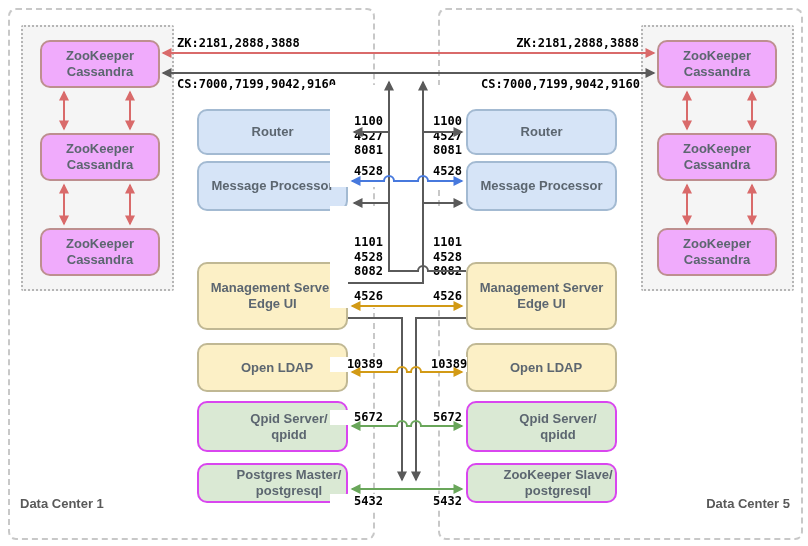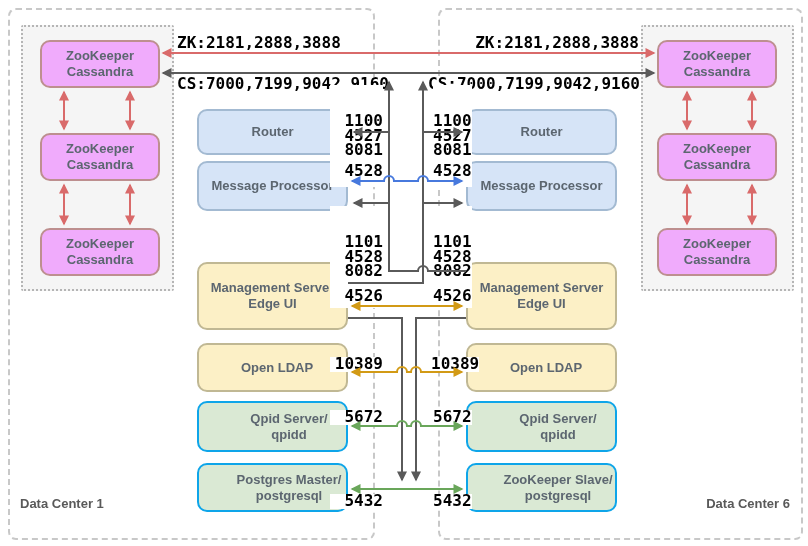--- a/index.html
+++ b/index.html
@@ -34,7 +34,7 @@
   .pg-y{top:463px;height:49px;}
   
   .port{position:absolute;font-family:"DejaVu Sans Mono","Liberation Mono",monospace;
-        font-weight:bold;font-size:16px;line-height:14.5px;color:#000;background:#fff;
+        font-weight:bold;font-size:12px;line-height:14.5px;color:#000;background:#fff;
         z-index:2;white-space:pre;}
   .pl{left:330px;width:53px;text-align:right;}  
   .pr{left:433px;text-align:left;}              

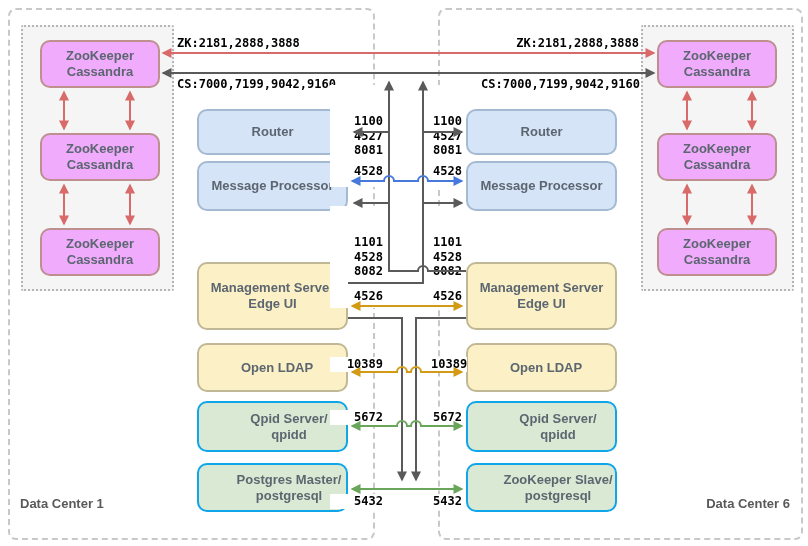--- a/index.html
+++ b/index.html
@@ -23,7 +23,7 @@
   .blue {background:#d6e4f7;border:2px solid #a3bad2;left:197px;width:151px;}
   .blue.right, .yellow.right, .green.right{left:466px;}
   .yellow{background:#fcf0c6;border:2px solid #c0b894;left:197px;width:151px;}
-  .green {background:#dae9d4;border:2px solid #0ea5e9;left:197px;width:151px;padding-left:33px;}
+  .green {background:#dae9d4;border:2px solid #d946ef;left:197px;width:151px;padding-left:33px;}
   .pink.l{left:40px;} .pink.r{left:657px;}
   .py1{top:40px;} .py2{top:133px;} .py3{top:228px;}
   .router-y{top:109px;height:46px;}

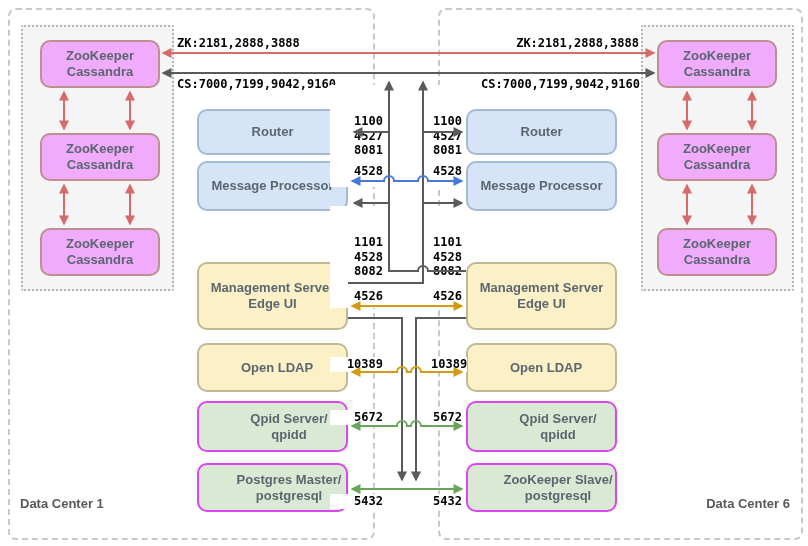--- a/index.html
+++ b/index.html
@@ -31,7 +31,7 @@
   .ms-y{top:262px;height:68px;}
   .ldap-y{top:343px;height:49px;padding-left:9px;}
   .qpid-y{top:401px;height:51px;}
-  .pg-y{top:463px;height:49px;}
+  .pg-y{top:463px;height:40px;}
   
   .port{position:absolute;font-family:"DejaVu Sans Mono","Liberation Mono",monospace;
         font-weight:bold;font-size:12px;line-height:14.5px;color:#000;background:#fff;

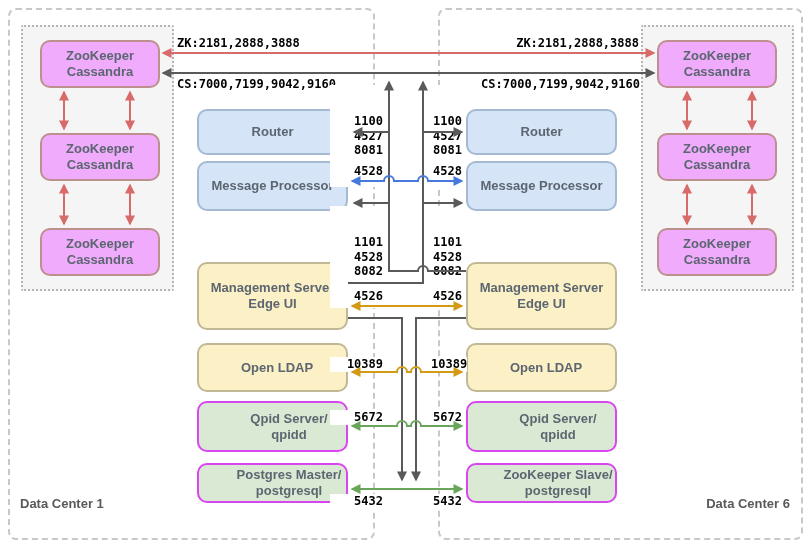--- a/index.html
+++ b/index.html
@@ -55,7 +55,7 @@
   <div class="dc" id="dc1"></div>
   <div class="dc" id="dc2"></div>
   <div class="dc-label" style="left:20px;top:496px;">Data Center 1</div>
-  <div class="dc-label" style="right:18px;top:496px;">Data Center 6</div>
+  <div class="dc-label" style="right:18px;top:496px;">Data Center 5</div>
 
   <div class="cluster" id="cluster-dc1"></div>
   <div class="cluster" id="cluster-dc2"></div>

